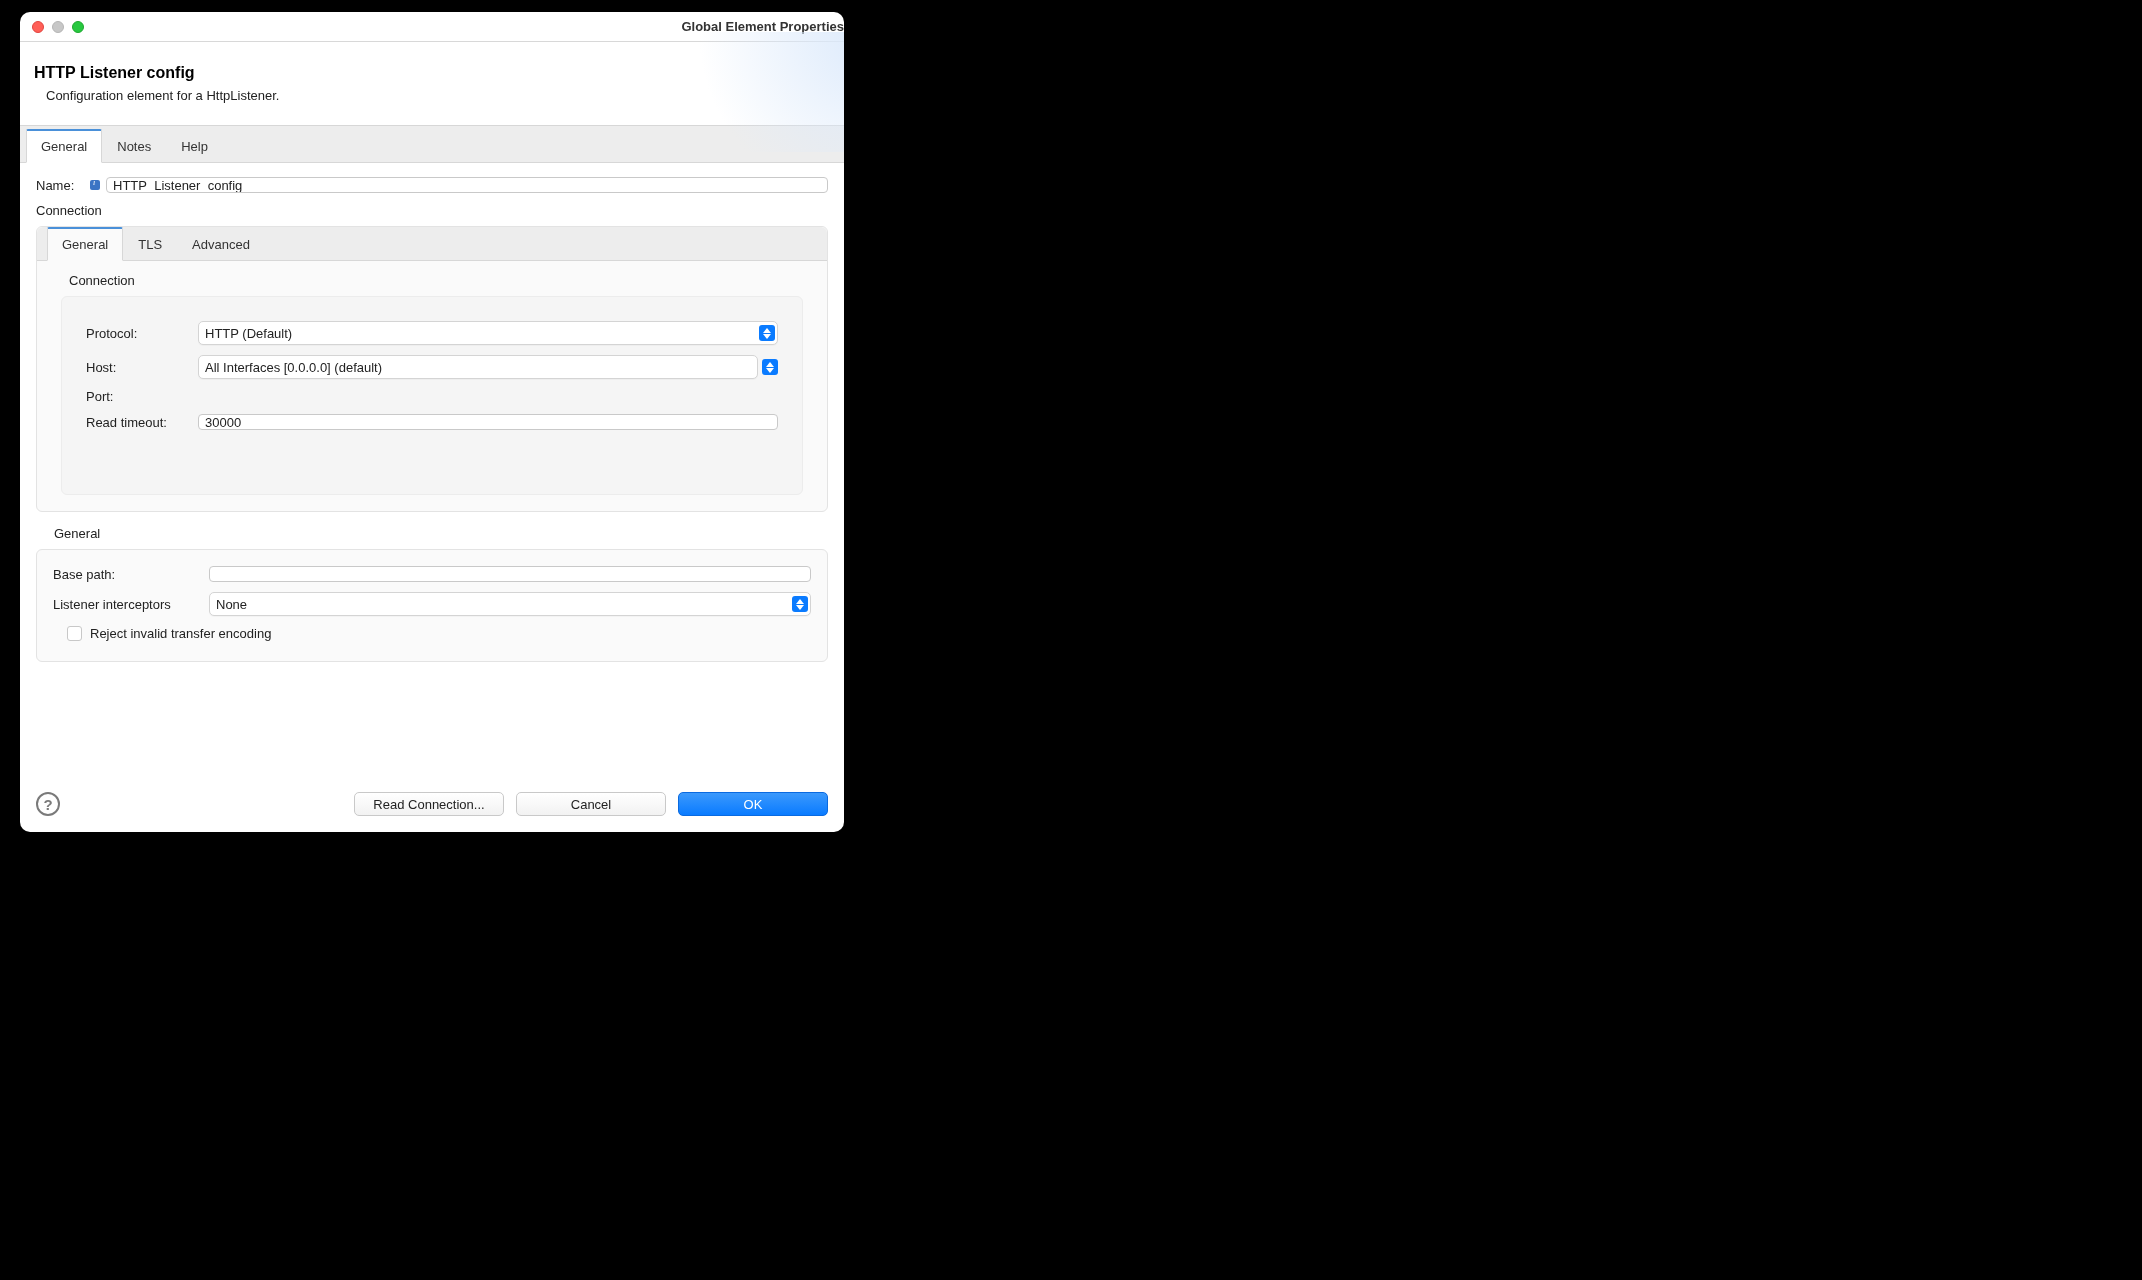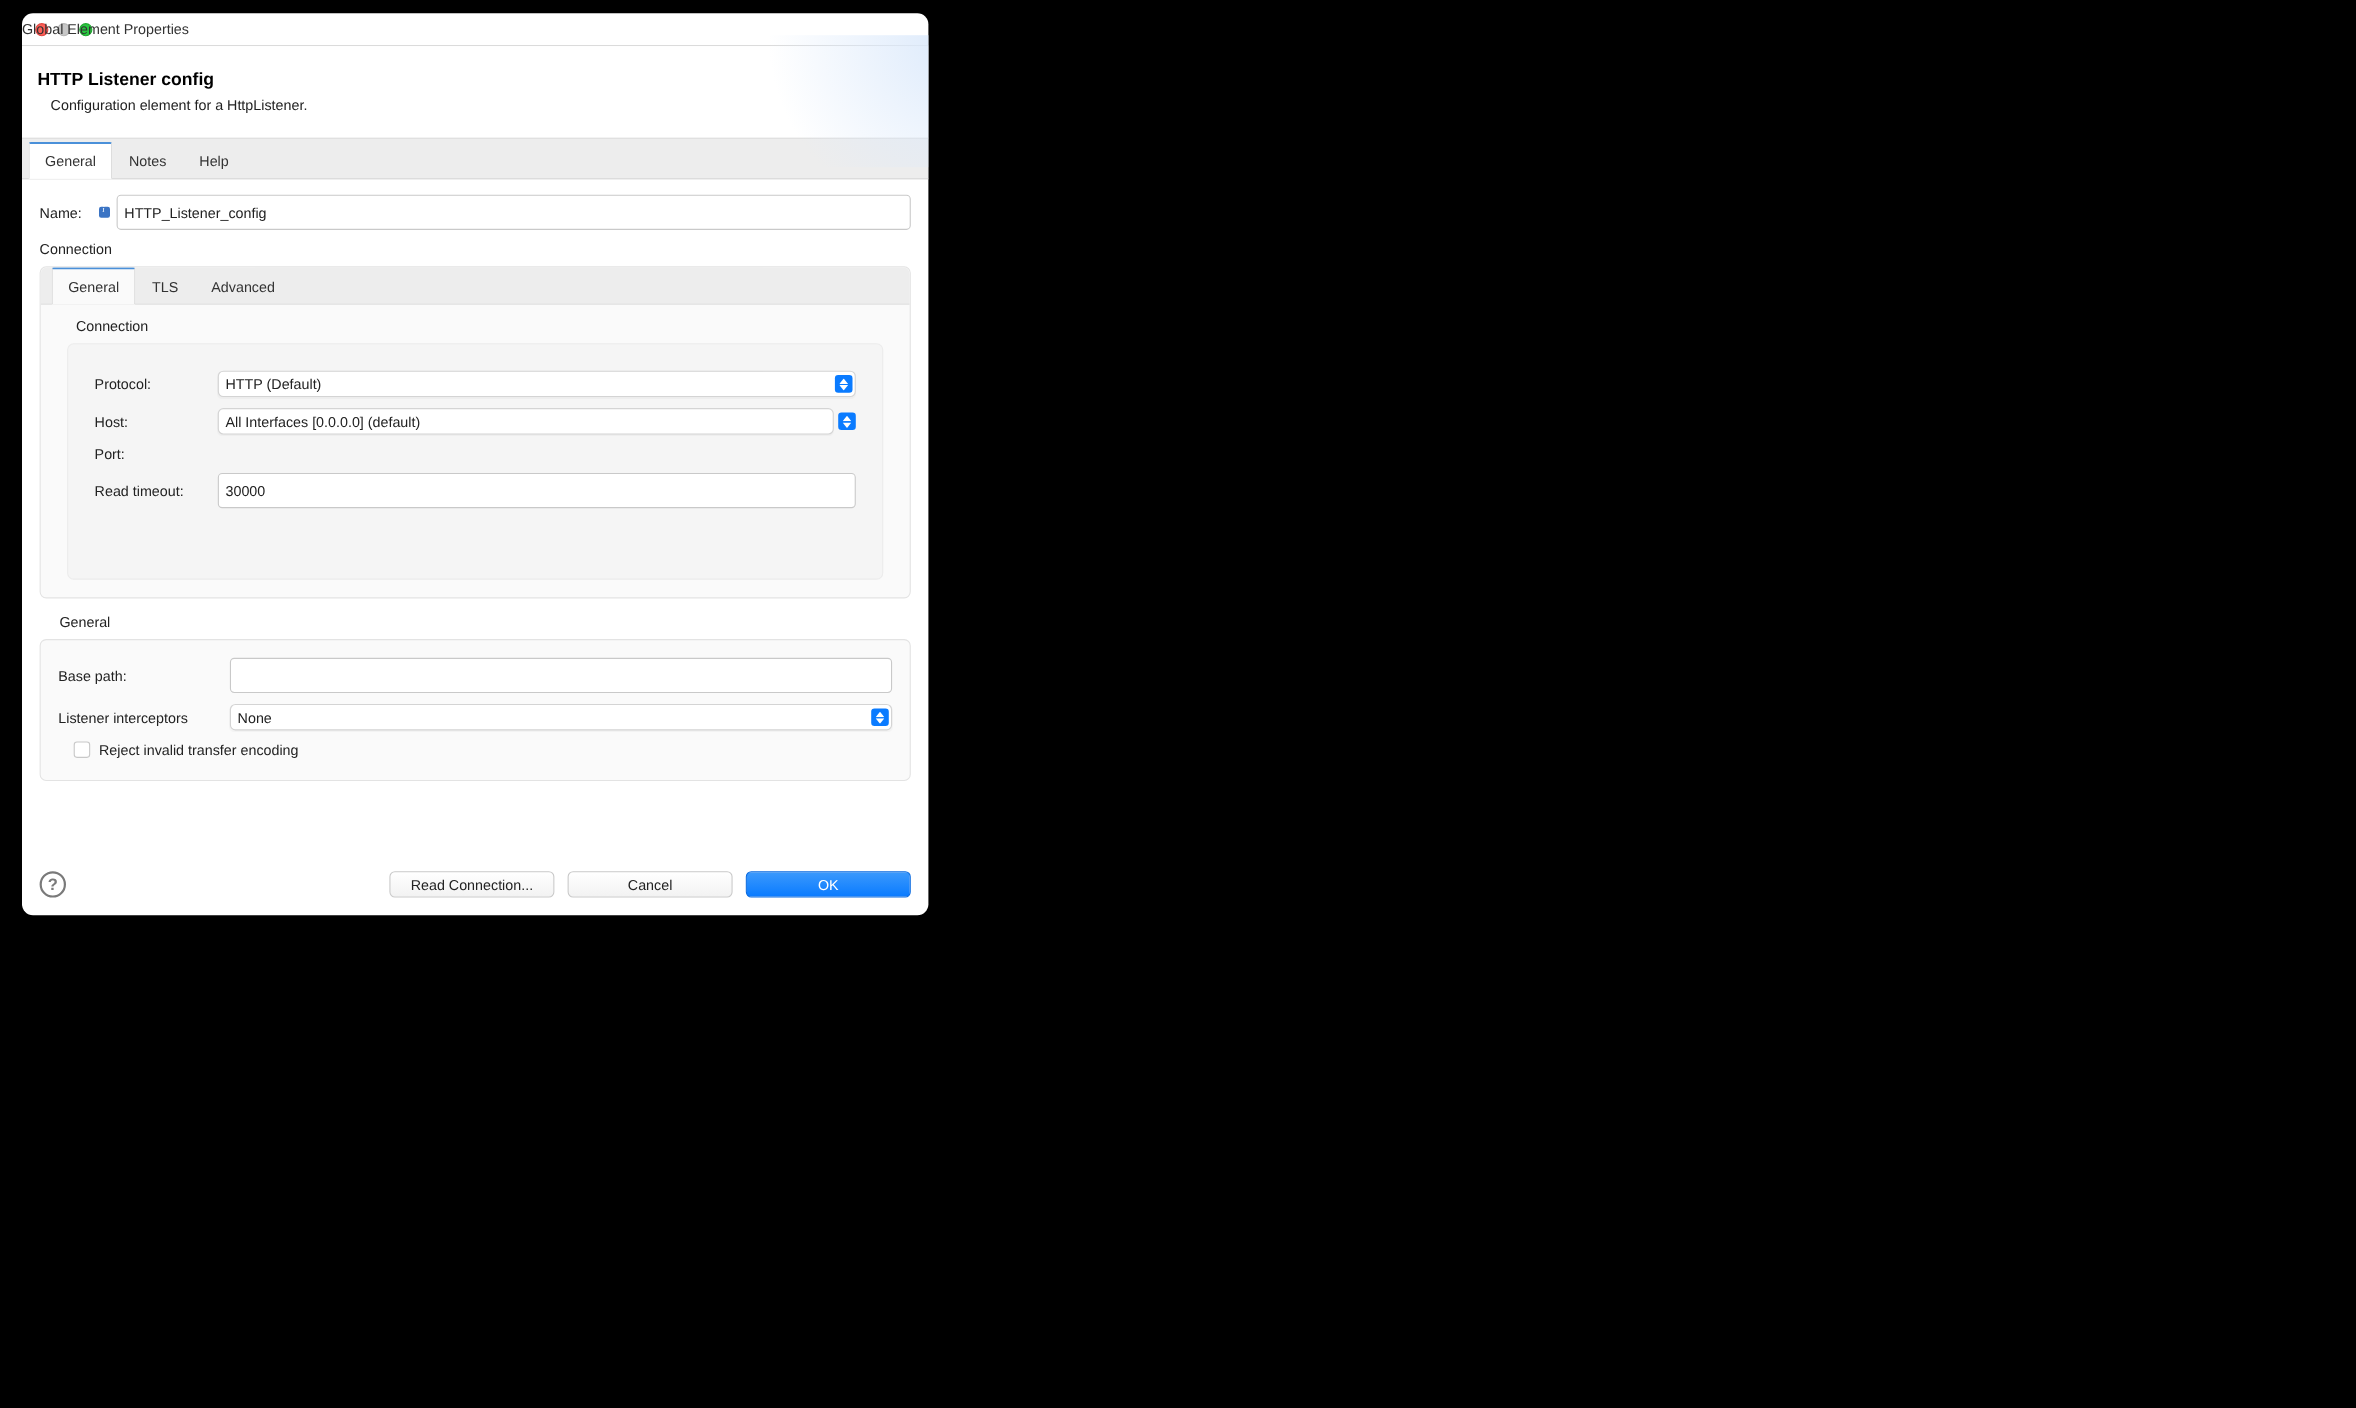--- a/index.html
+++ b/index.html
@@ -47,8 +47,8 @@
   .title {
     position: absolute;
     left: 0; right: 0;
-    text-align: left;
-    font-weight: 400;
+    text-align: right;
+    font-weight: 700;
     font-size: 13px;
     color: #333;
     line-height: 30px;

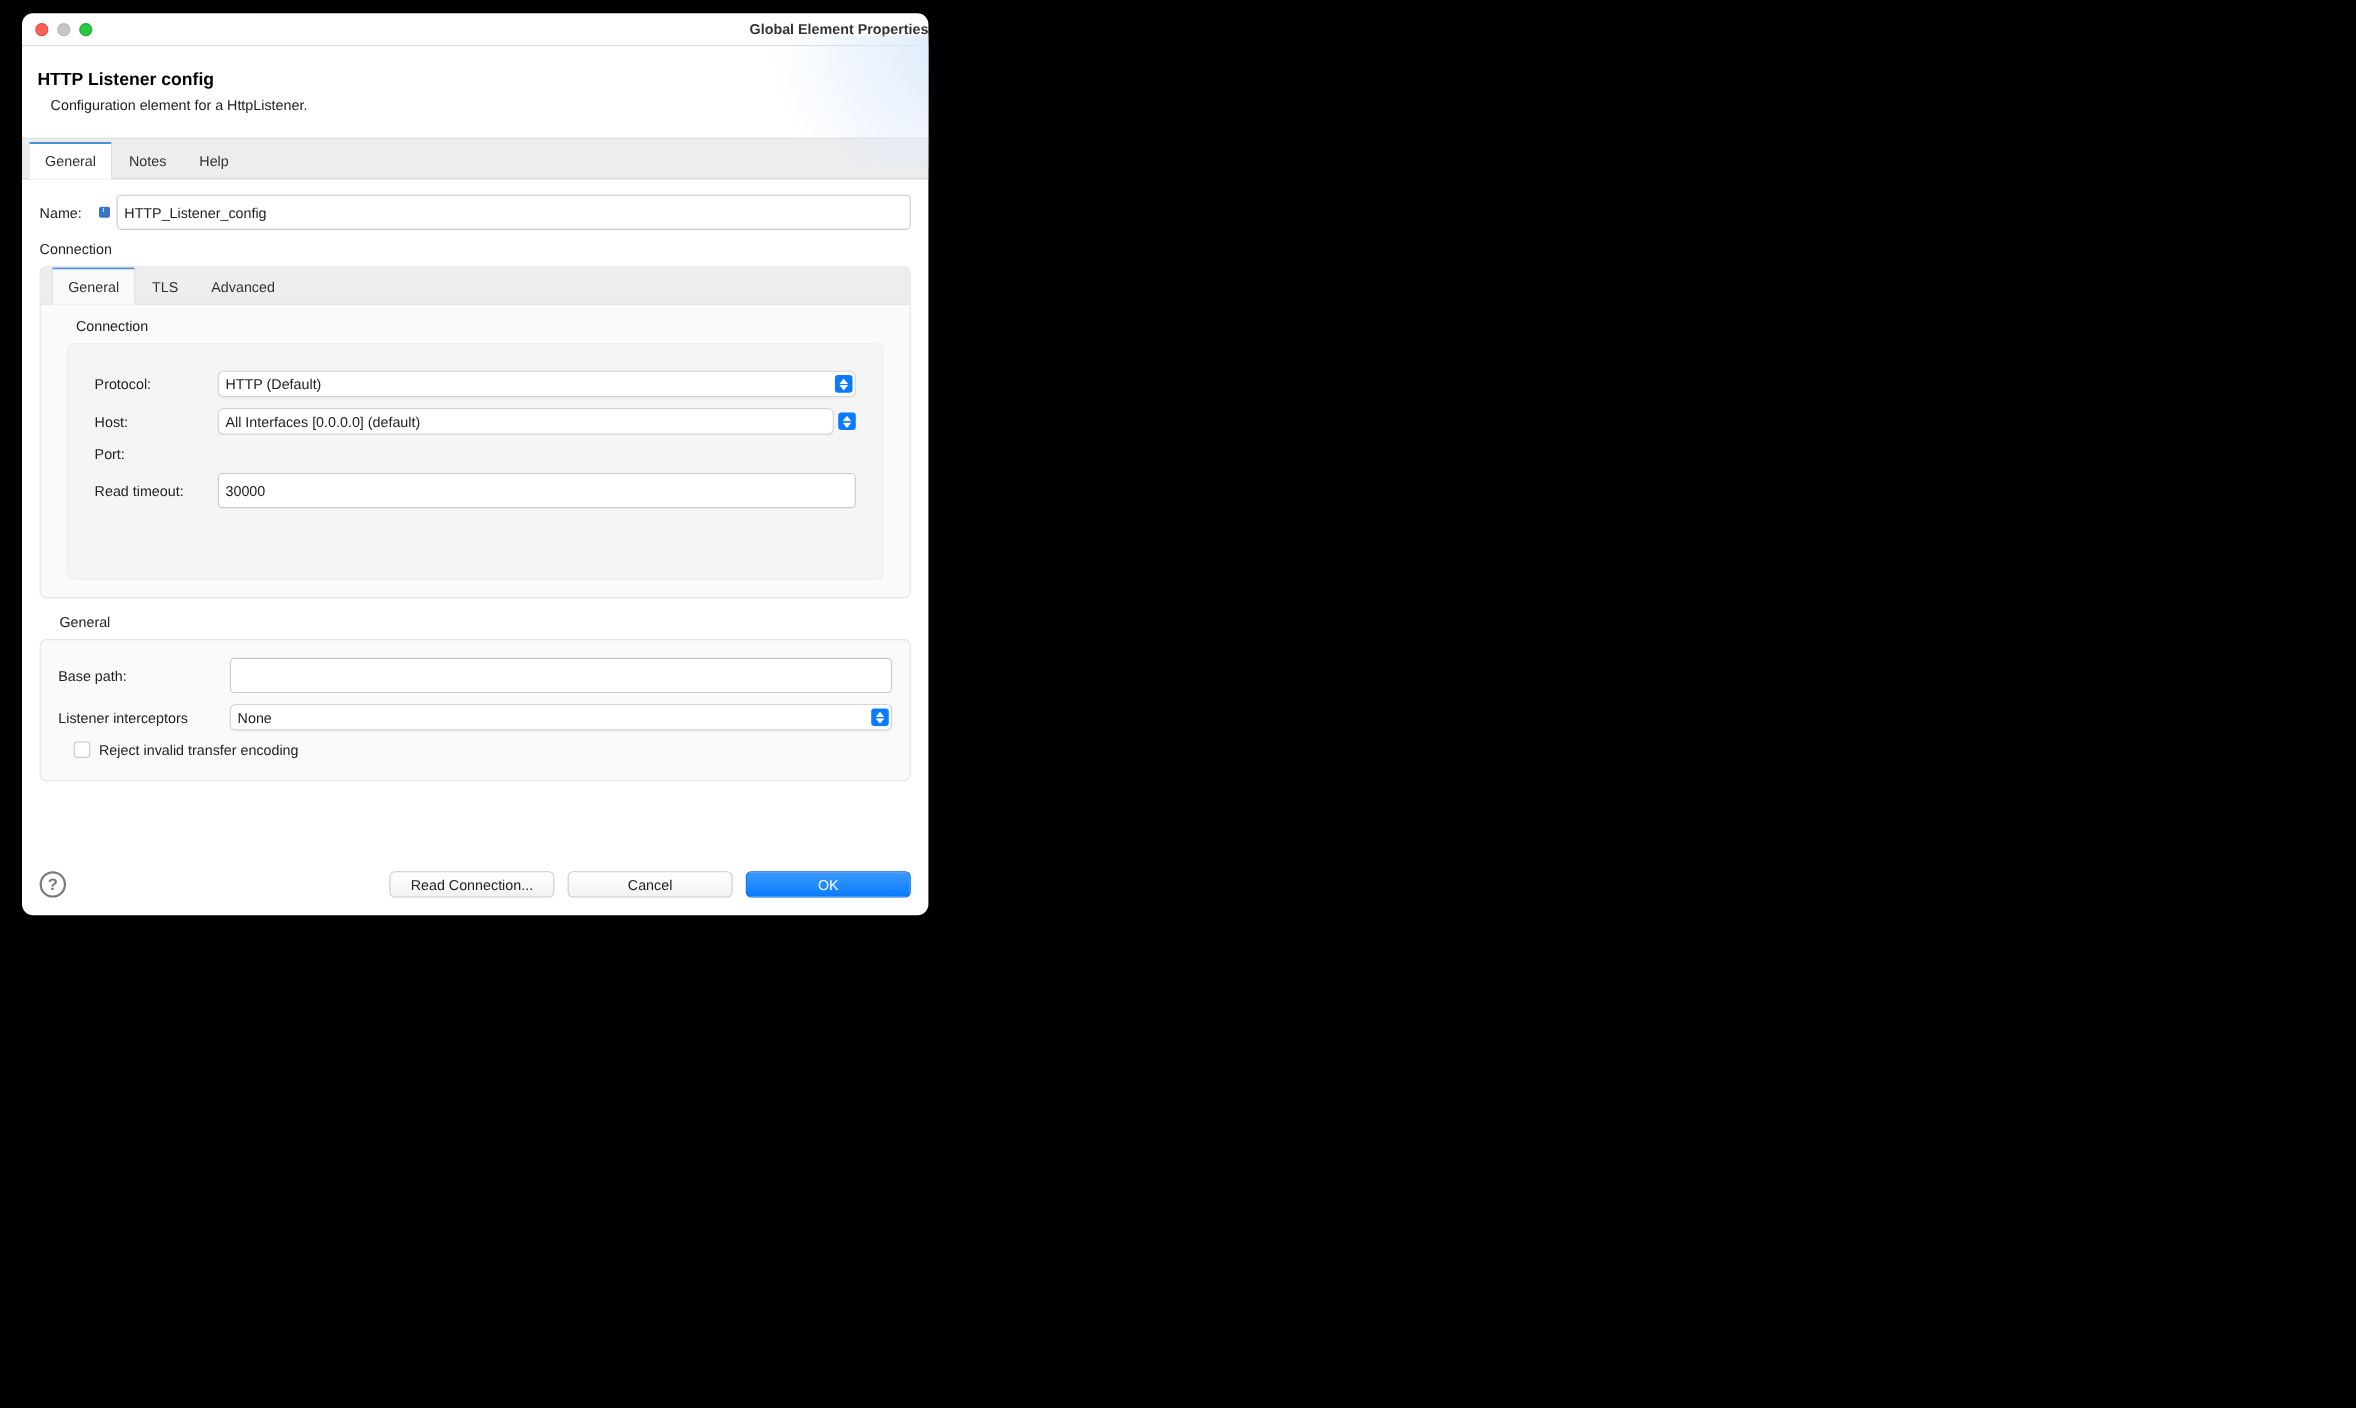--- a/index.html
+++ b/index.html
@@ -129,7 +129,7 @@
   }
   input[type="text"] {
     flex: 1;
-    height: 32px;
+    height: 16px;
     padding: 2px 6px;
     font-size: 13px;
     border: 1px solid #c9c9c9;

